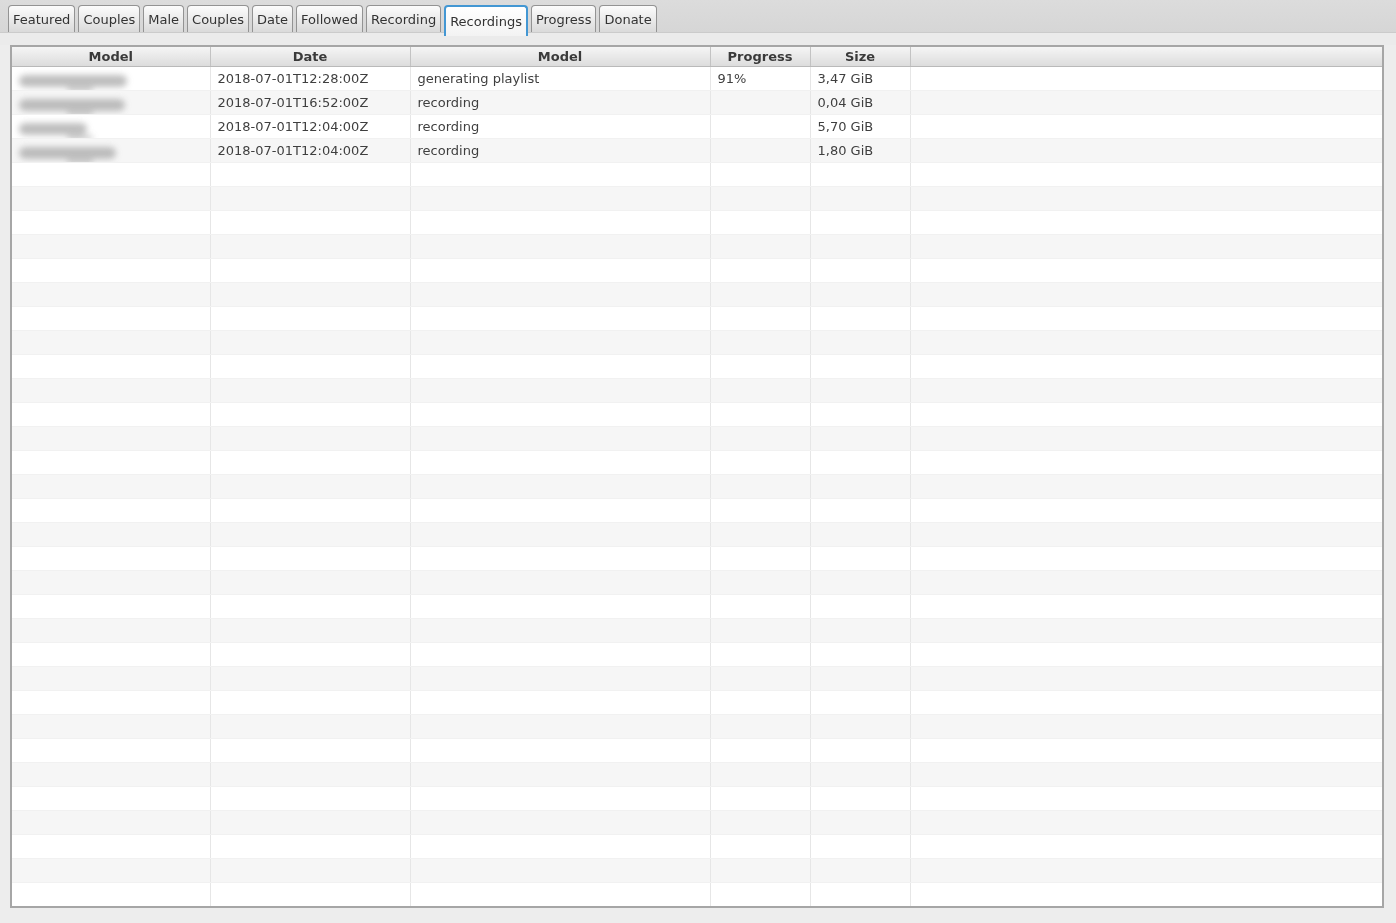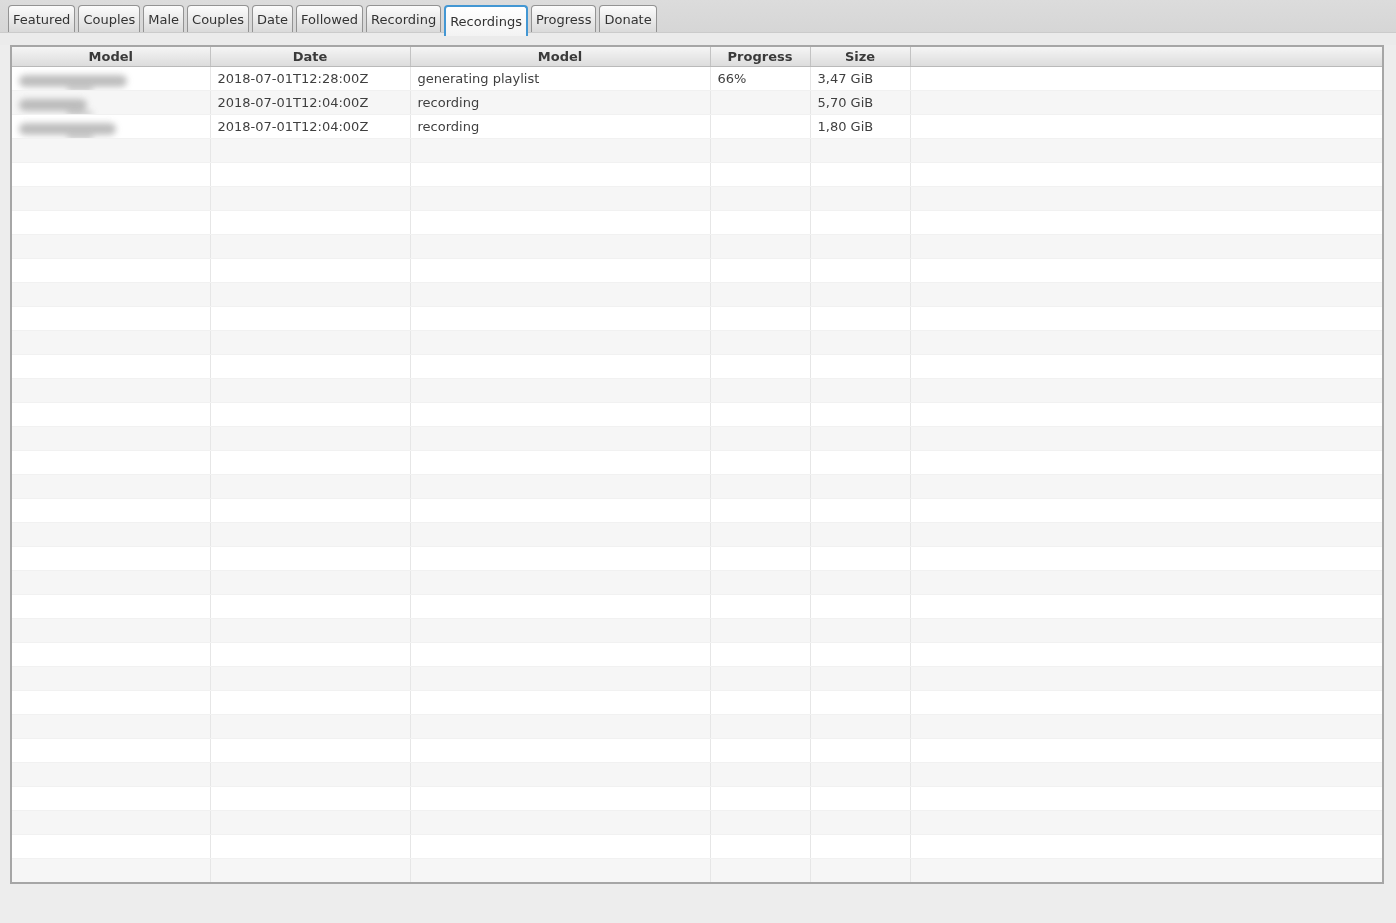--- a/index.html
+++ b/index.html
@@ -155,7 +155,7 @@
     </td>
     <td>2018-07-01T12:28:00Z</td>
     <td>generating playlist</td>
-    <td>66%</td>
+    <td>91%</td>
     <td>3,47 GiB</td>
     <td></td>
   </tr>

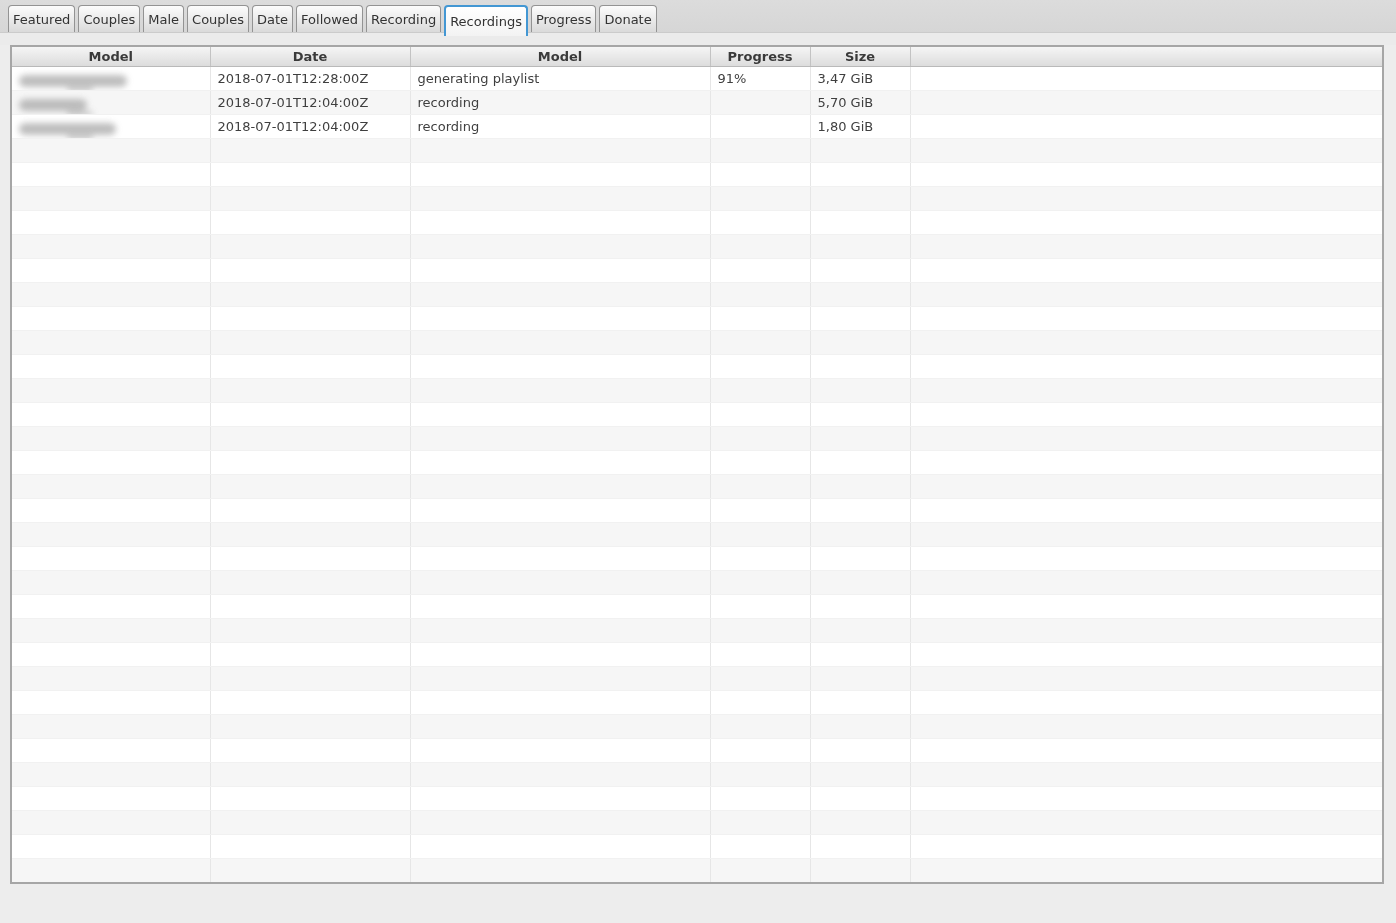--- a/index.html
+++ b/index.html
@@ -160,6 +160,18 @@
     <td></td>
   </tr>
 
+  <tr>
+    <td>
+      <div class="smudge" style="width: 106px;">
+              <i class="frag"></i>
+            </div>
+    </td>
+    <td>2018-07-01T16:52:00Z</td>
+    <td>recording</td>
+    <td></td>
+    <td>0,04 GiB</td>
+    <td></td>
+  </tr>
 
   <tr>
     <td>

